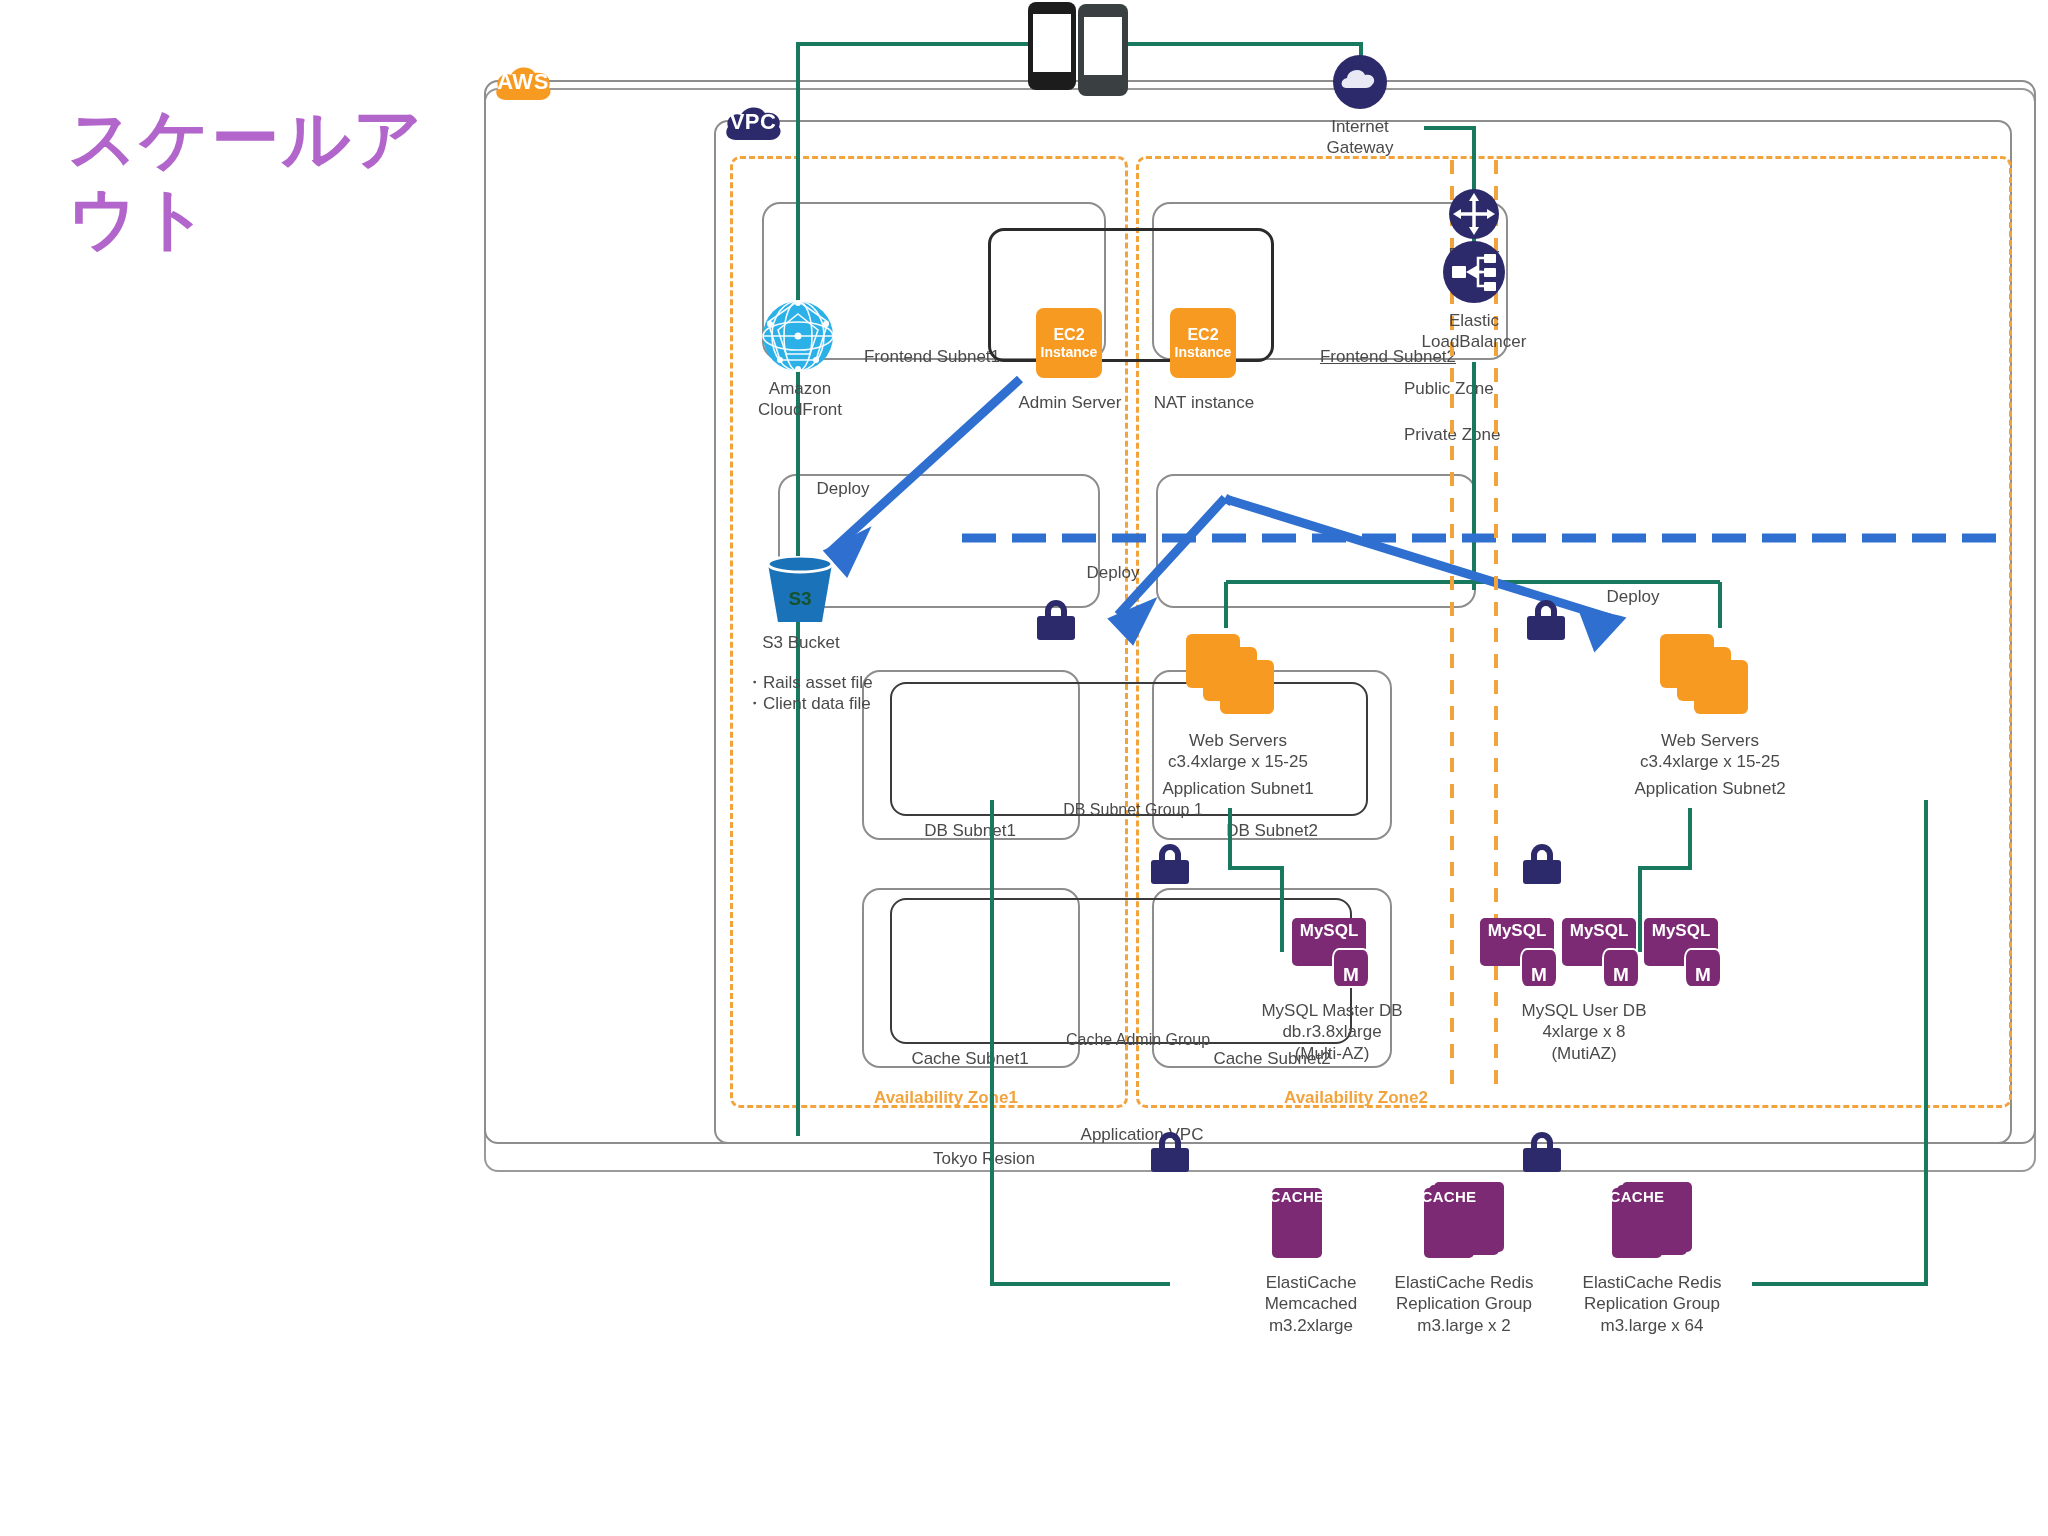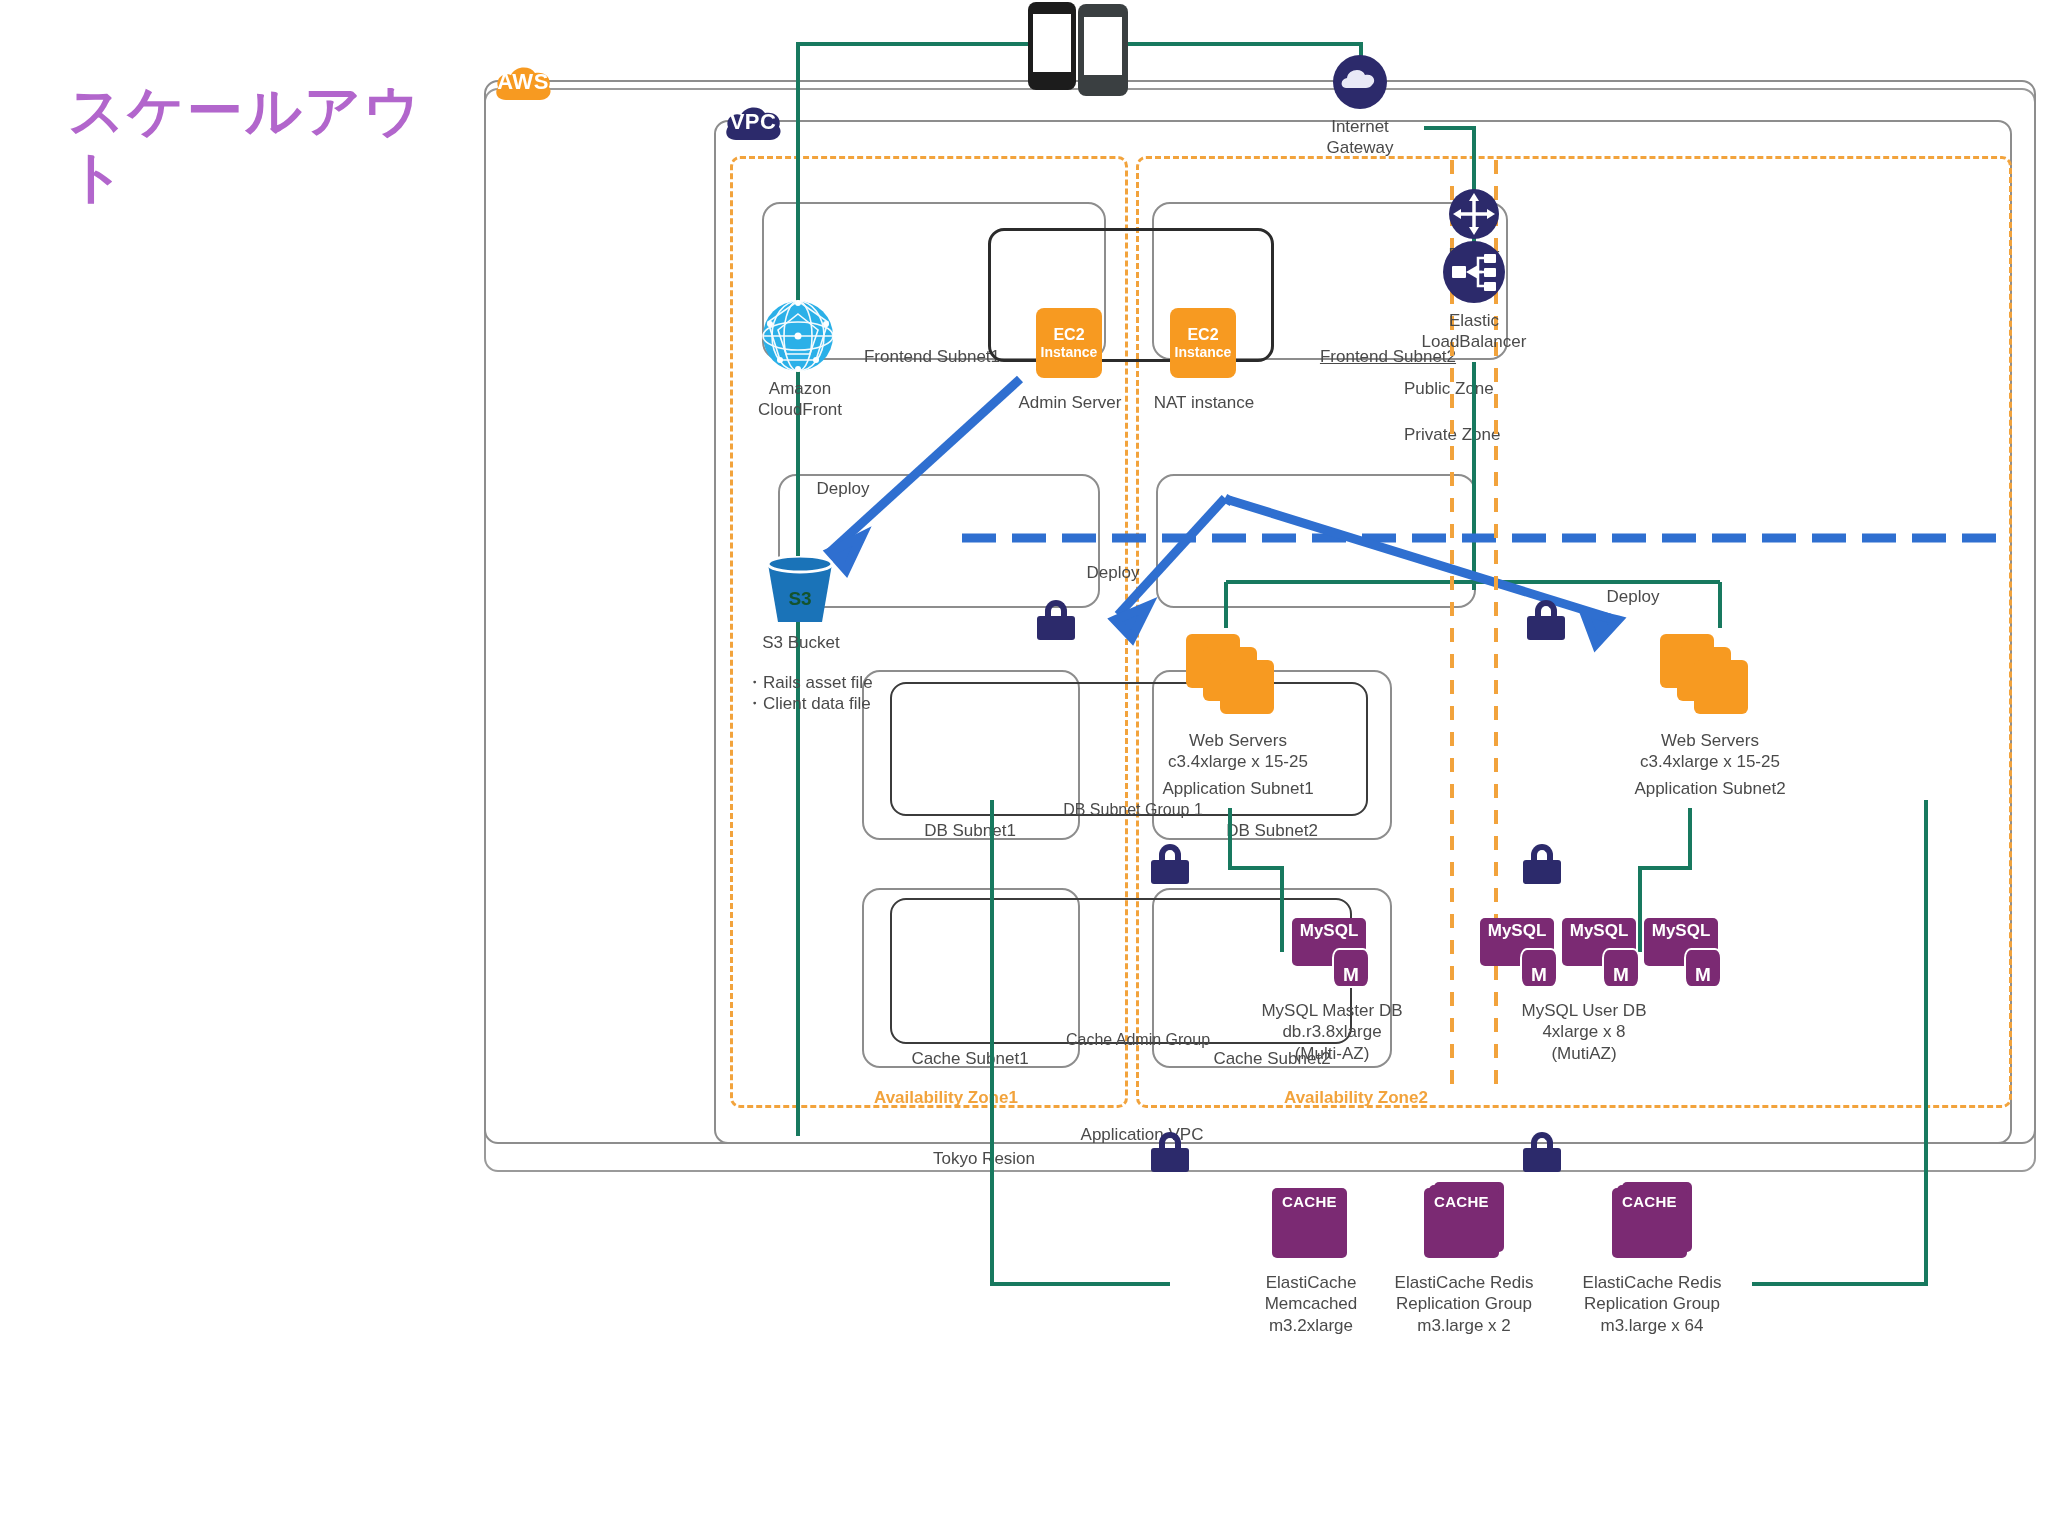--- a/index.html
+++ b/index.html
@@ -13,8 +13,8 @@
   .lbl { position:absolute; color:#4a4a4a; font-size:17px; text-align:center; line-height:1.25; white-space:pre-line; }
   .lbl.sm { font-size:16px; }
   .title {
-    position:absolute; left:68px; top:78px; width:400px;
-    color:#b266cc; font-size:56px; font-weight:bold; line-height:1.18;
+    position:absolute; left:68px; top:98px; width:400px;
+    color:#b266cc; font-size:68px; font-weight:bold; line-height:1.18;
     letter-spacing:2px;
   }
   

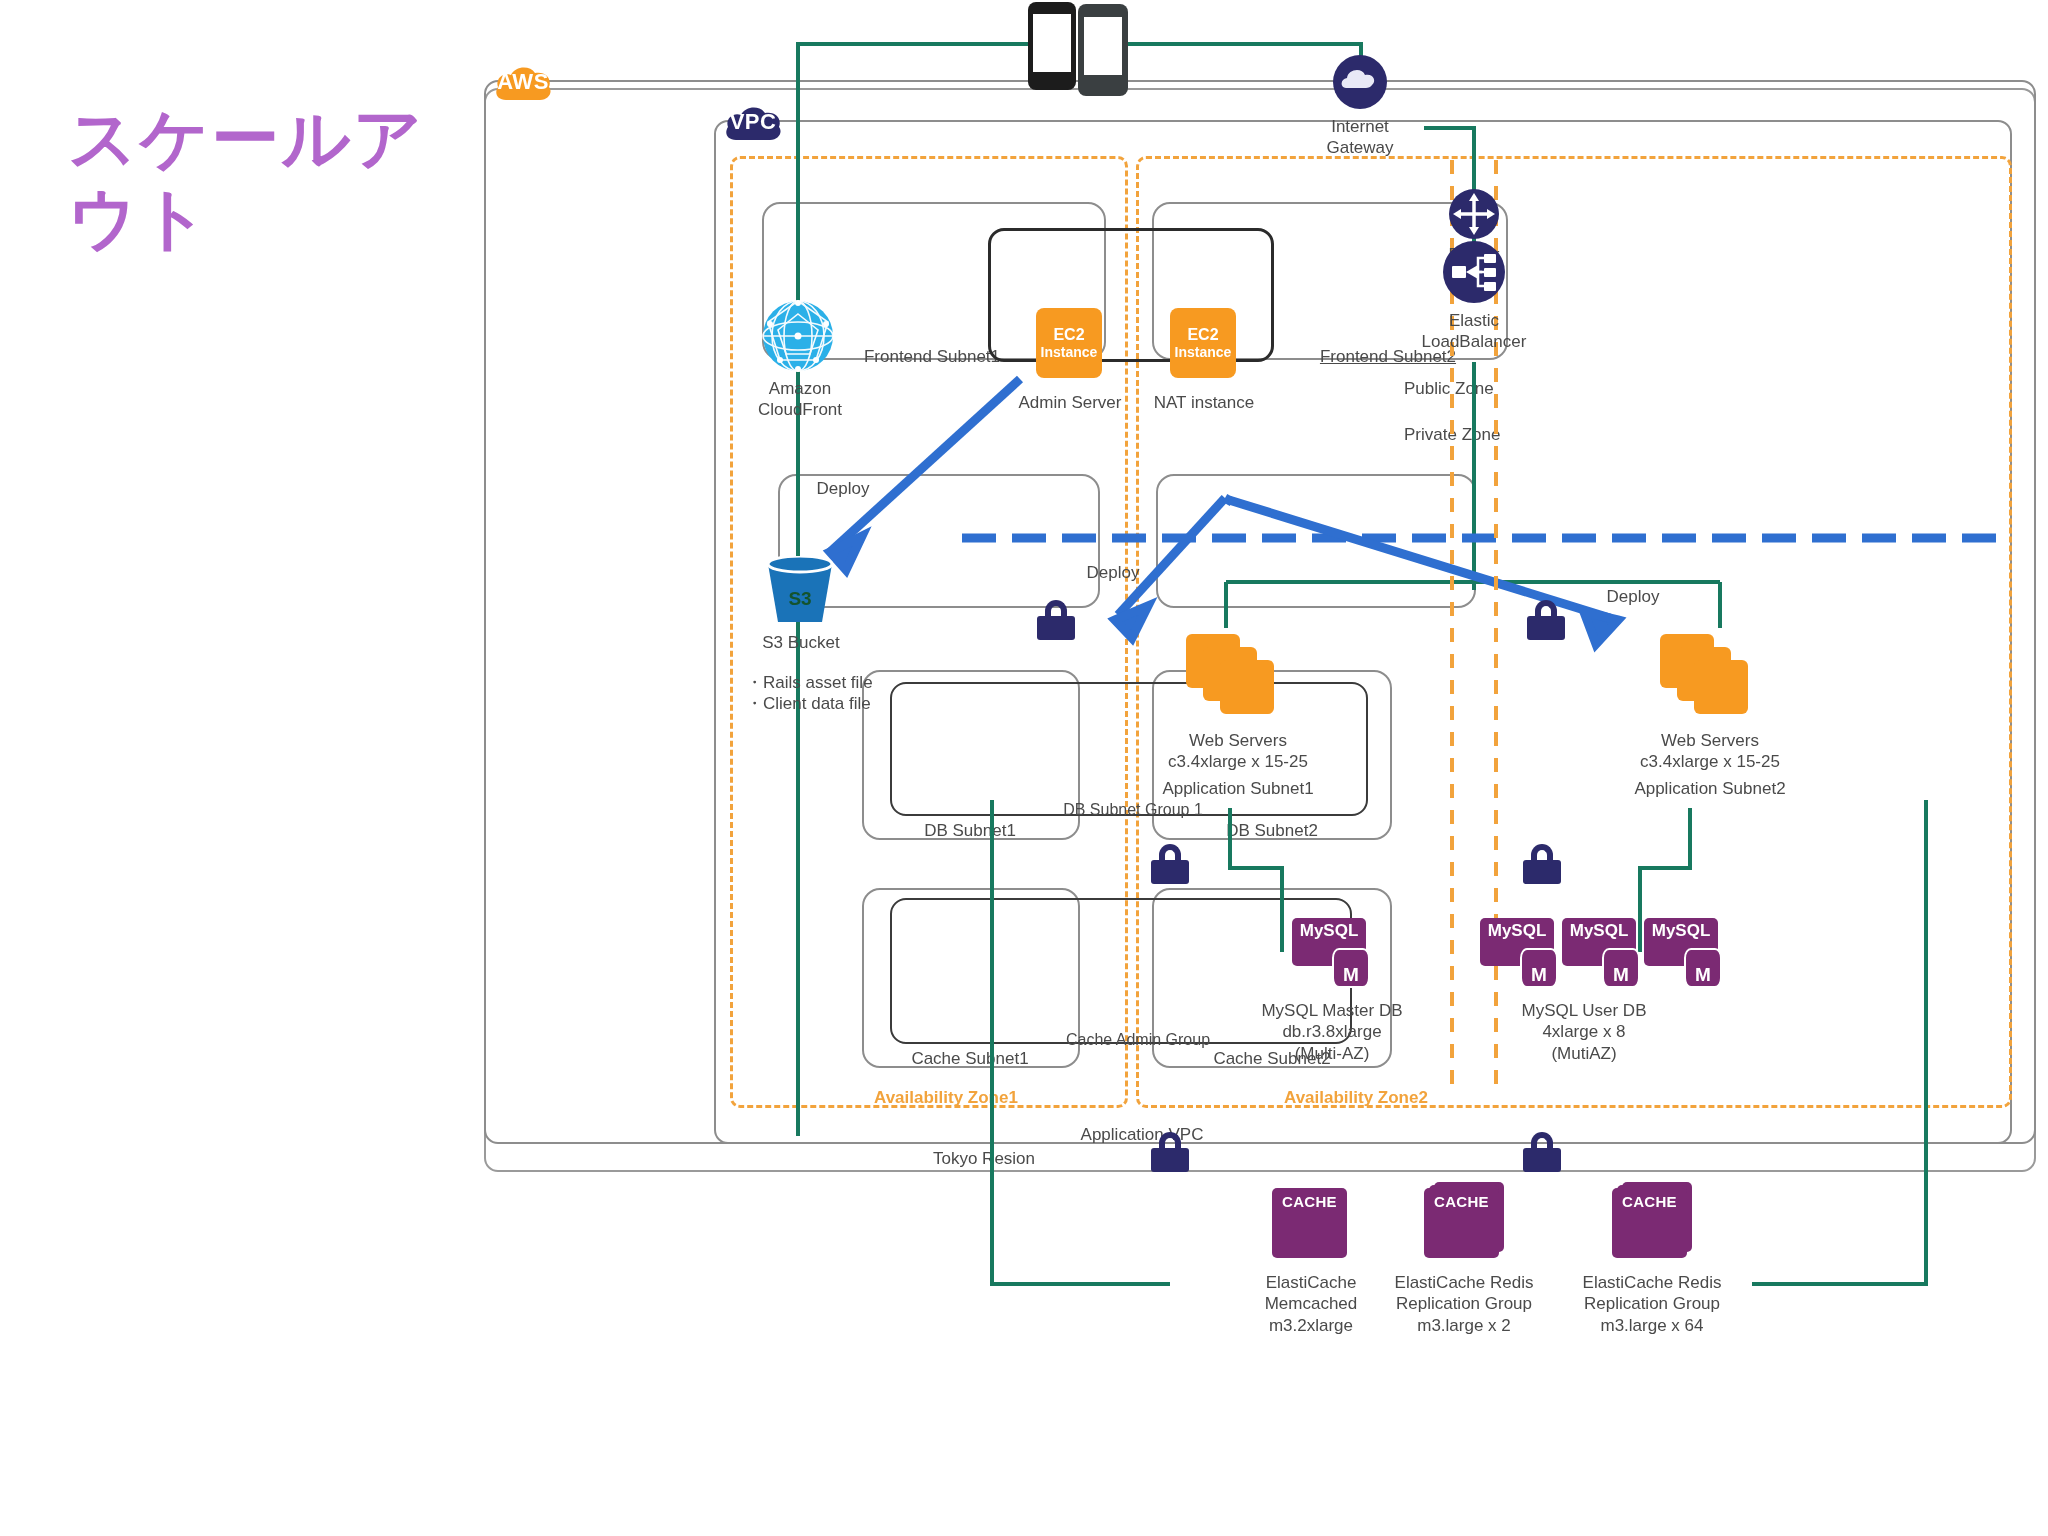--- a/index.html
+++ b/index.html
@@ -61,9 +61,9 @@
   }
   .cache { position:absolute; width:74px; height:74px; }
   .cache .c1 {
-    position:absolute; left:0; top:0; width:75px; height:70px; background:#7b2a73;
+    position:absolute; left:0; top:0; width:50px; height:70px; background:#7b2a73;
     border-radius:5px; color:#fff; font-weight:bold; font-size:15px;
-    display:flex; align-items:flex-start; justify-content:center; padding-top:5px;
+    display:flex; align-items:flex-start; justify-content:center; 
     box-sizing:border-box; letter-spacing:.3px;
   }
   .cache.multi .shadow1 { position:absolute; left:10px; top:-6px; width:70px; height:70px; background:#7b2a73; border-radius:5px; }

